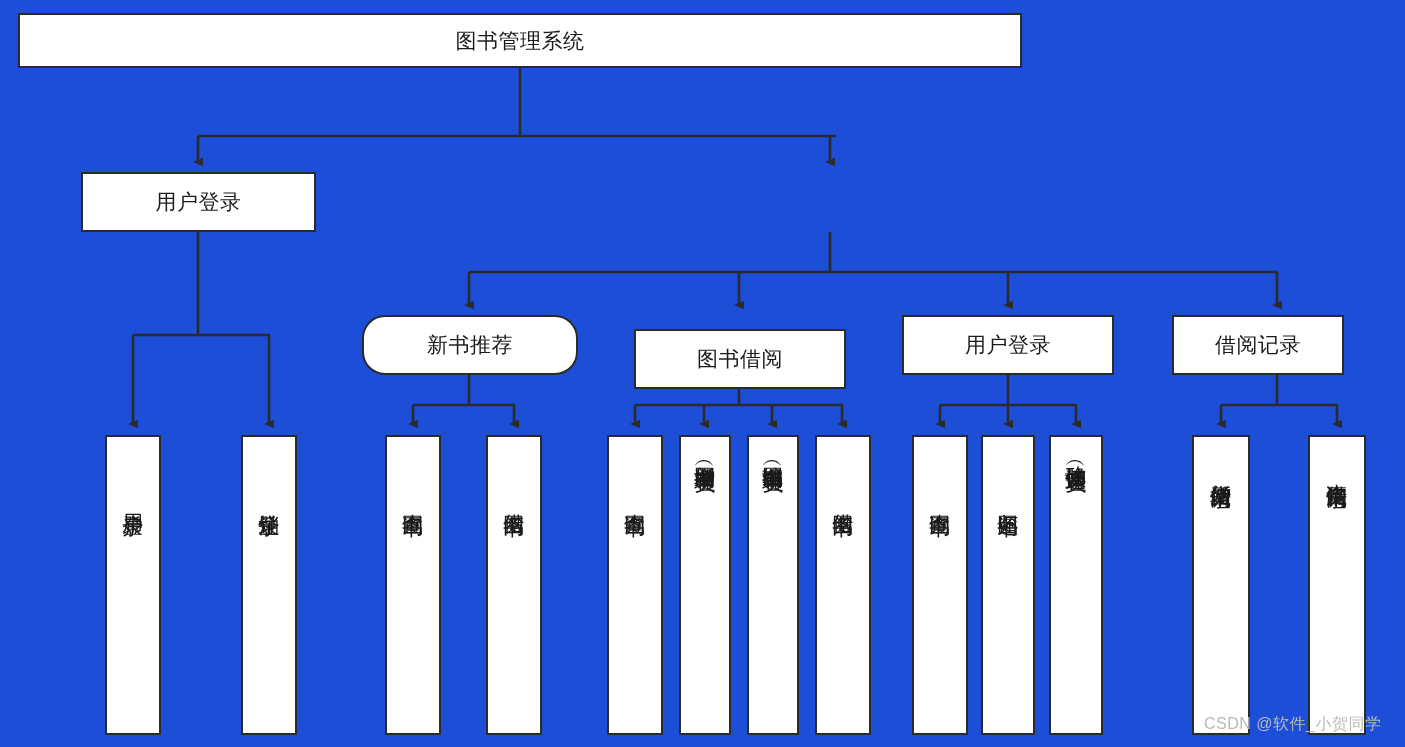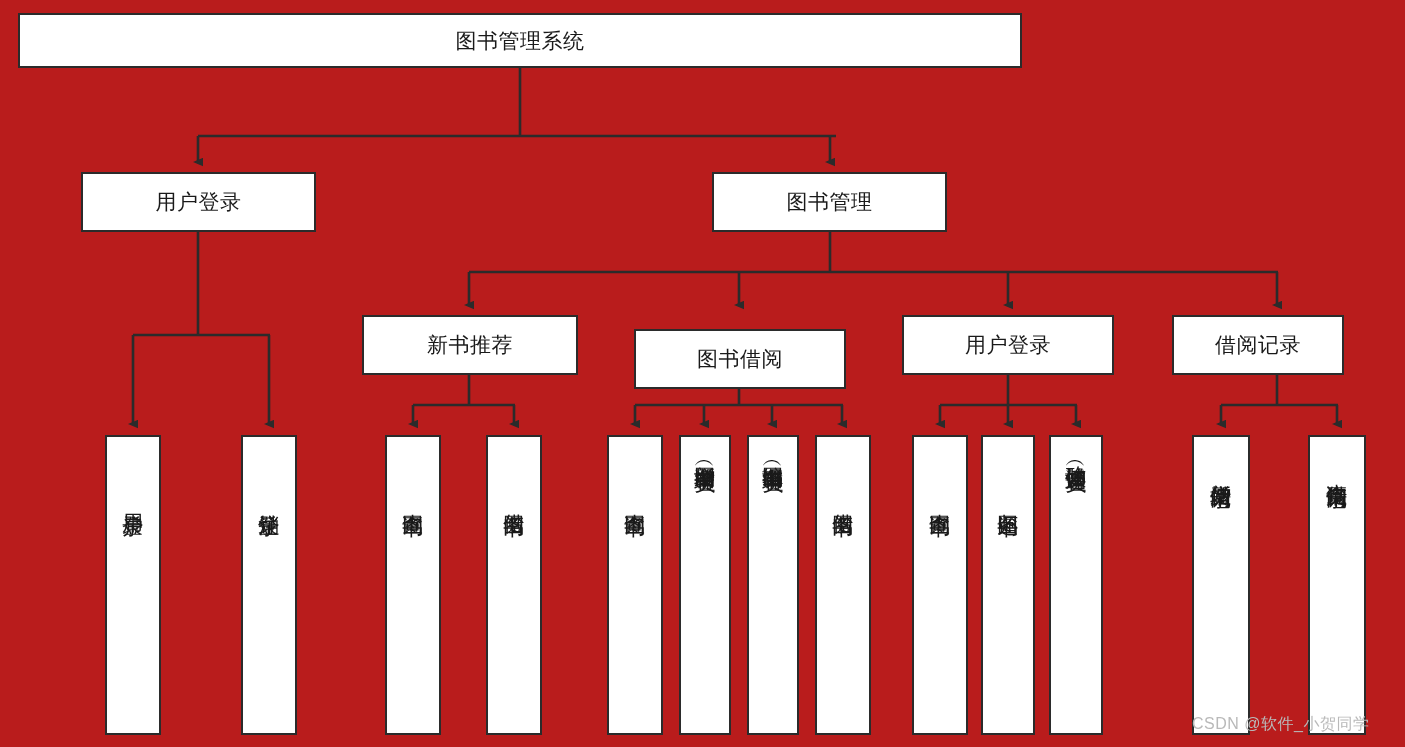--- a/index.html
+++ b/index.html
@@ -17,7 +17,7 @@
     position: relative;
     width: 1405px;
     height: 747px;
-    background: #b91c1c;
+    background: #1d4ed8;
   }
   svg#edges {
     position: absolute;

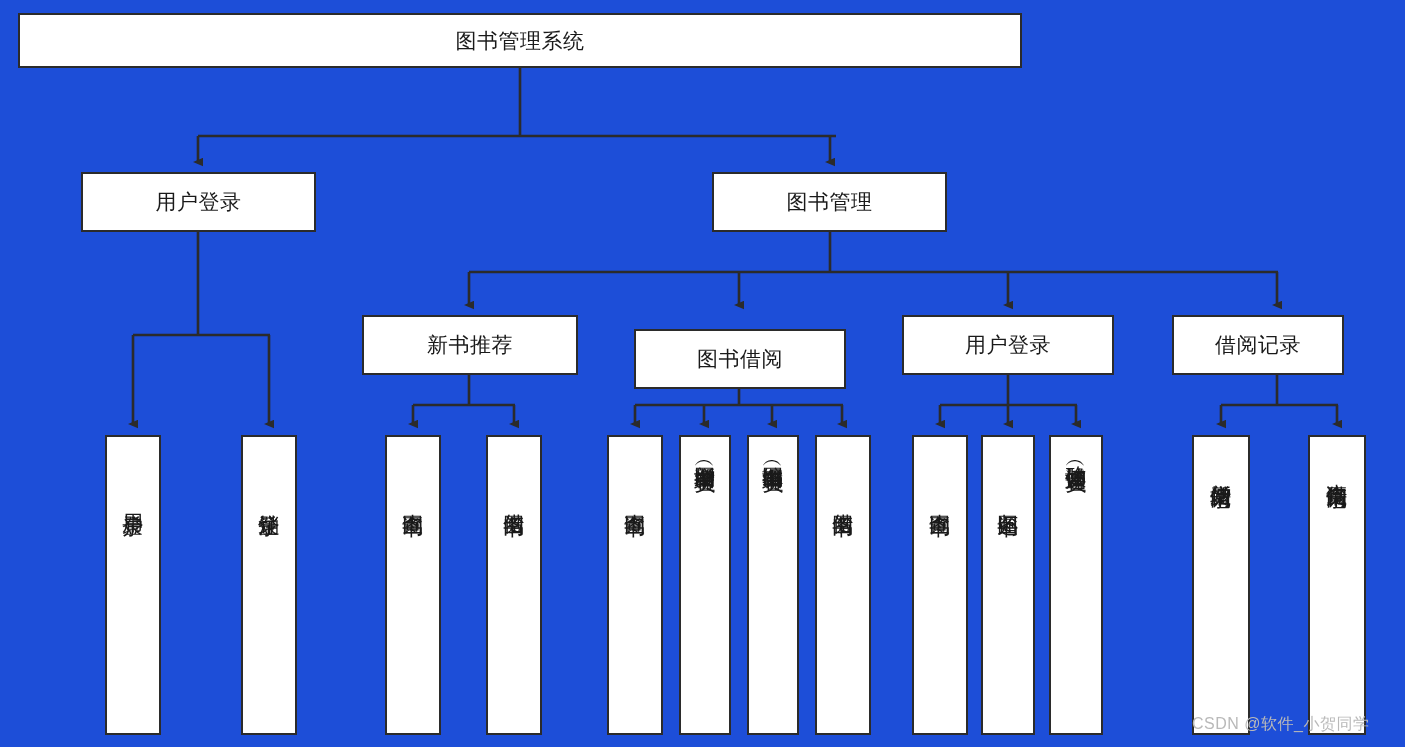--- a/index.html
+++ b/index.html
@@ -144,9 +144,6 @@
   <div class="node horizontal" style="left:81px; top:172px; width:235px; height:60px;">
     <span class="label">用户登录</span>
   </div>
-  <div class="node horizontal" style="left:712px; top:172px; width:235px; height:60px;">
-    <span class="label">图书管理</span>
-  </div>
 
   <div class="node horizontal" style="left:362px; top:315px; width:216px; height:60px;">
     <span class="label">新书推荐</span>

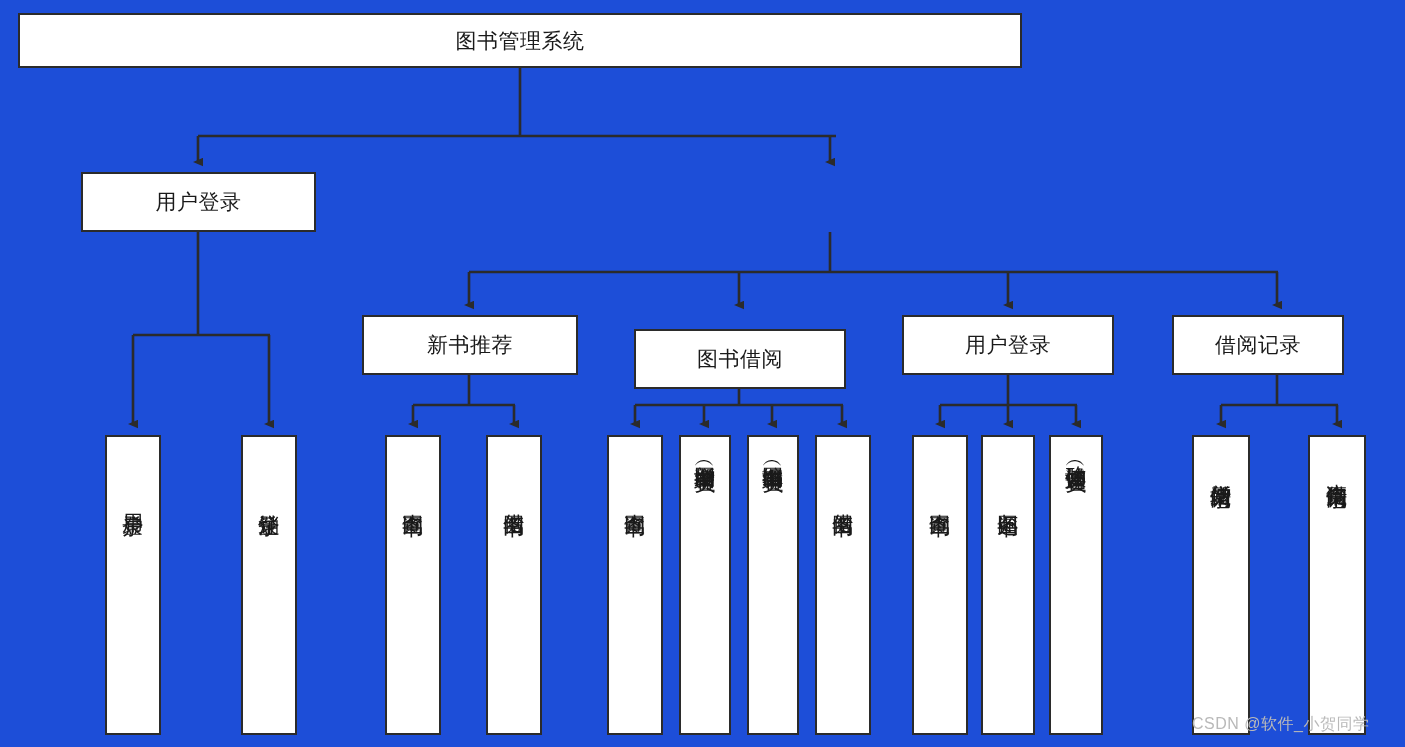--- a/index.html
+++ b/index.html
@@ -145,7 +145,7 @@
     <span class="label">用户登录</span>
   </div>
 
-  <div class="node horizontal" style="left:362px; top:315px; width:216px; height:60px;">
+  <div class="node horizontal" style="left:362px; top:315px; width:216px; height:60px;border-radius:23px;">
     <span class="label">新书推荐</span>
   </div>
   <div class="node horizontal" style="left:634px; top:329px; width:212px; height:60px;">

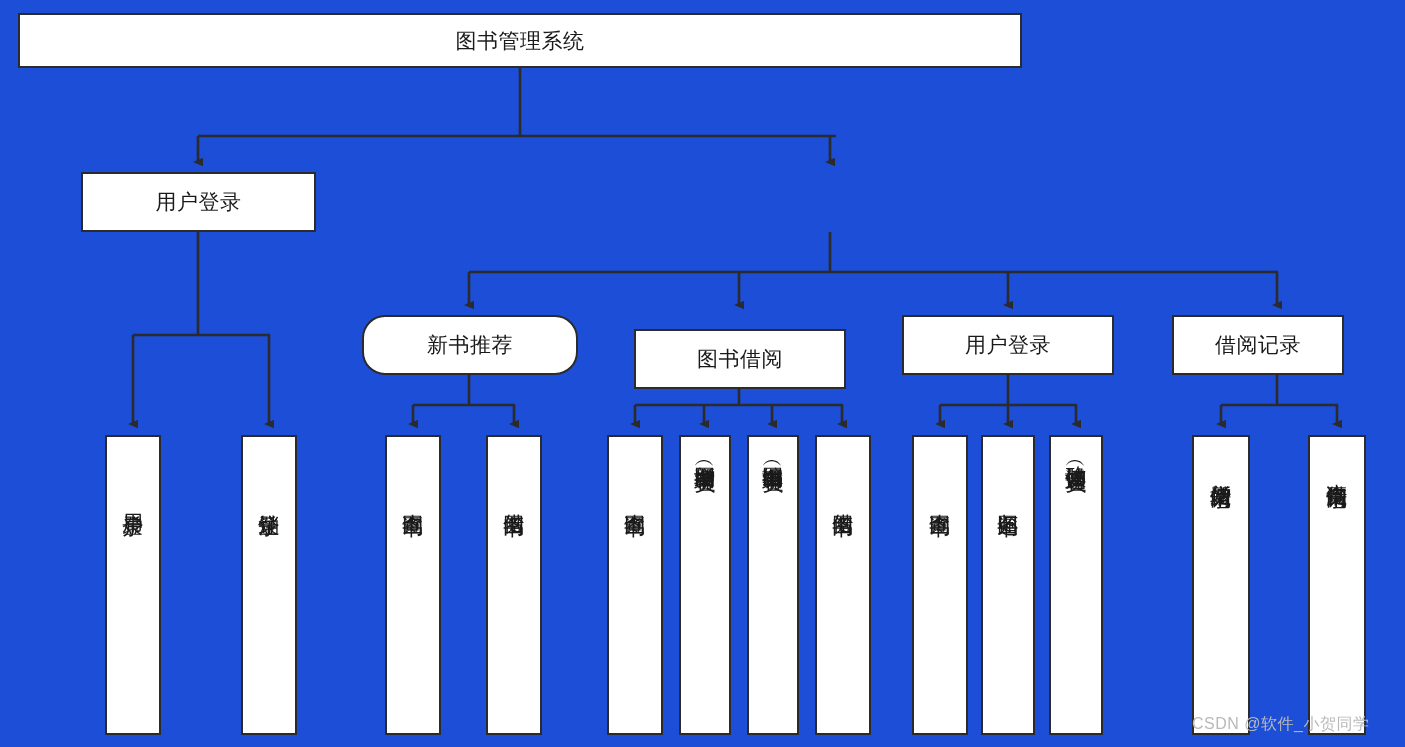--- a/index.html
+++ b/index.html
@@ -80,6 +80,7 @@
     white-space: nowrap;
     letter-spacing: 0.5px;
     pointer-events: none;
+    padding-left: 12px;
   }
 </style>
 </head>

